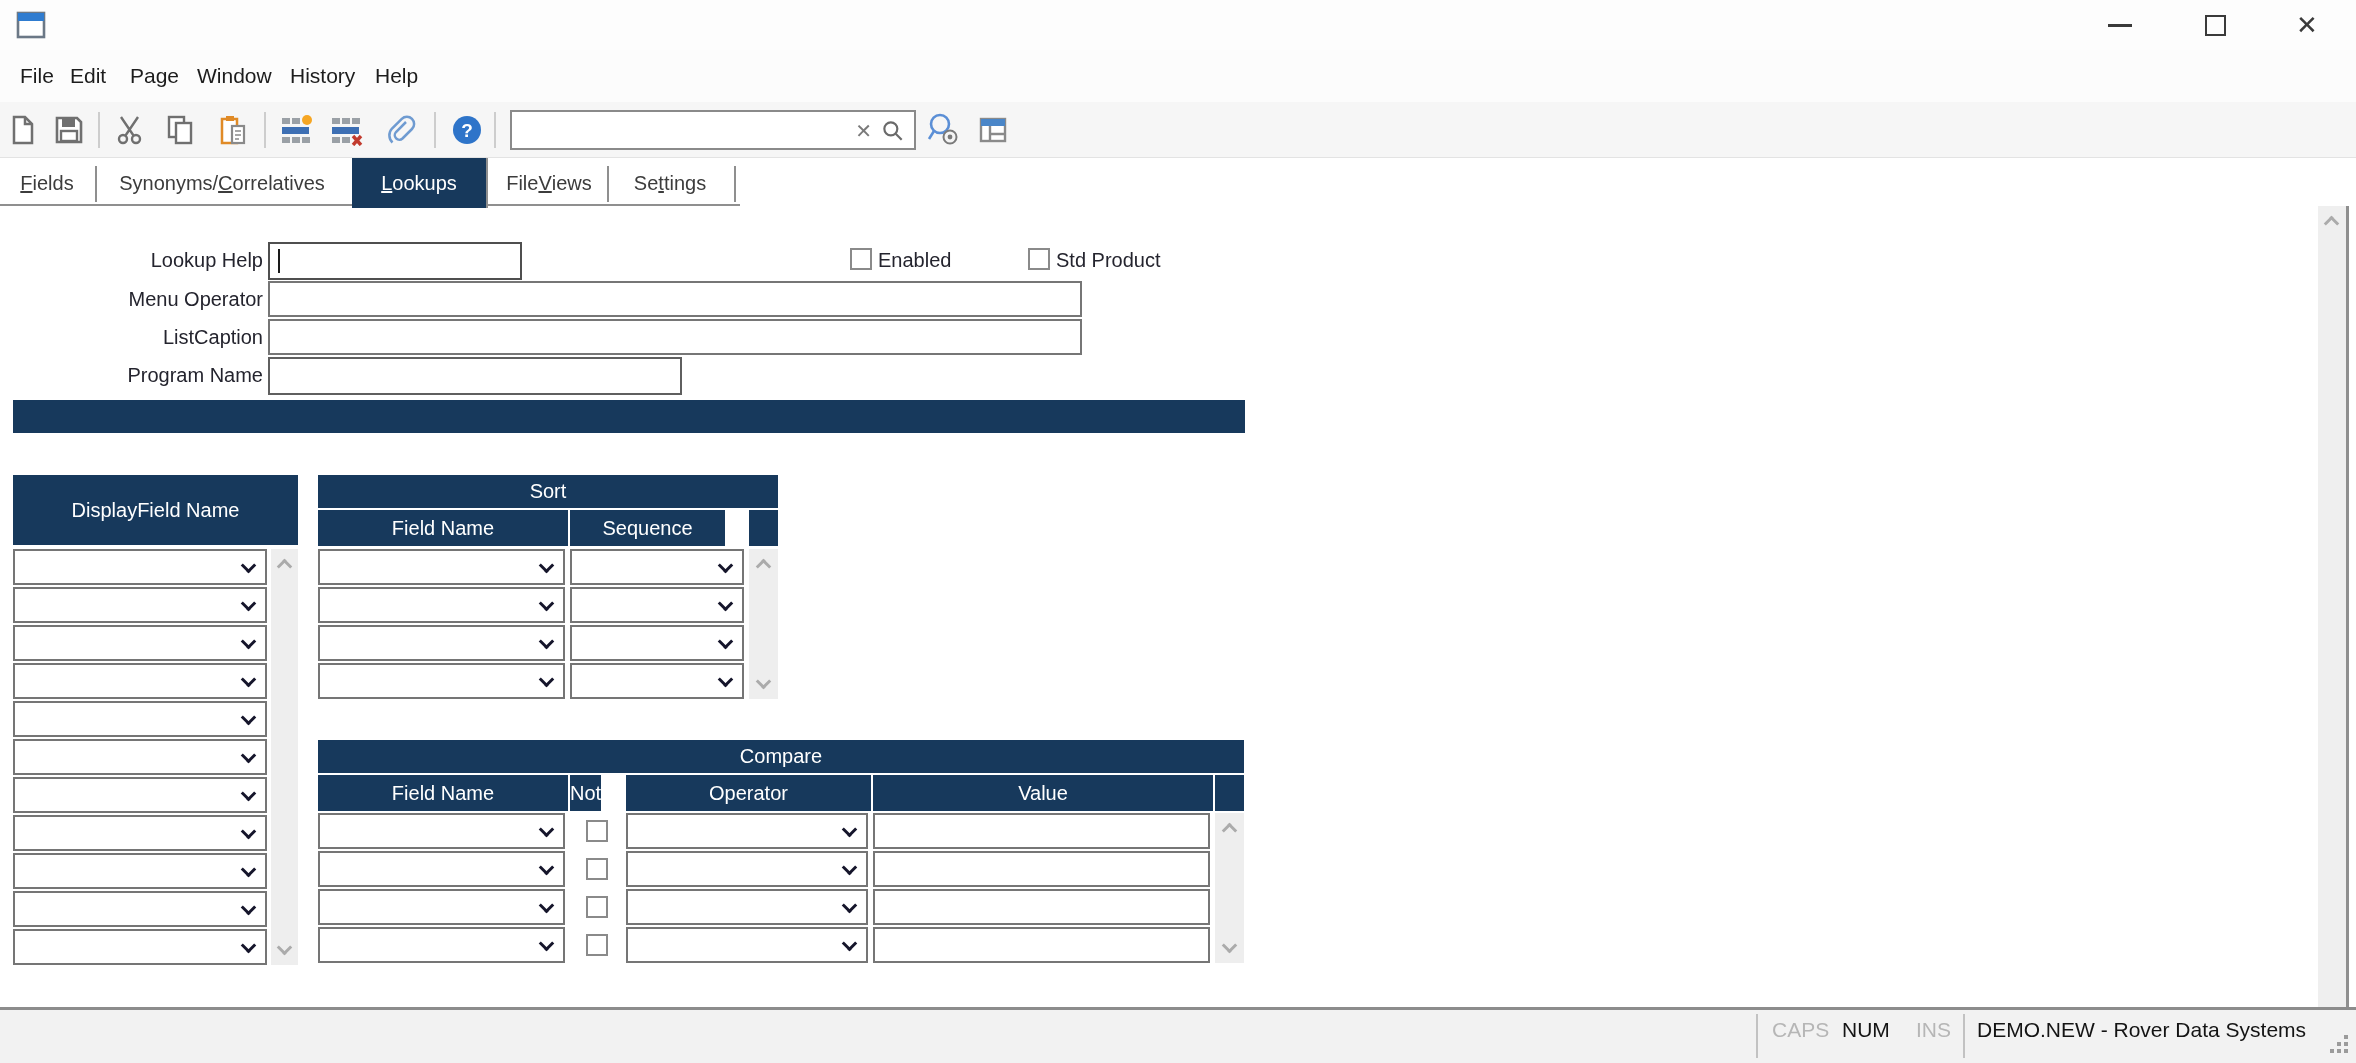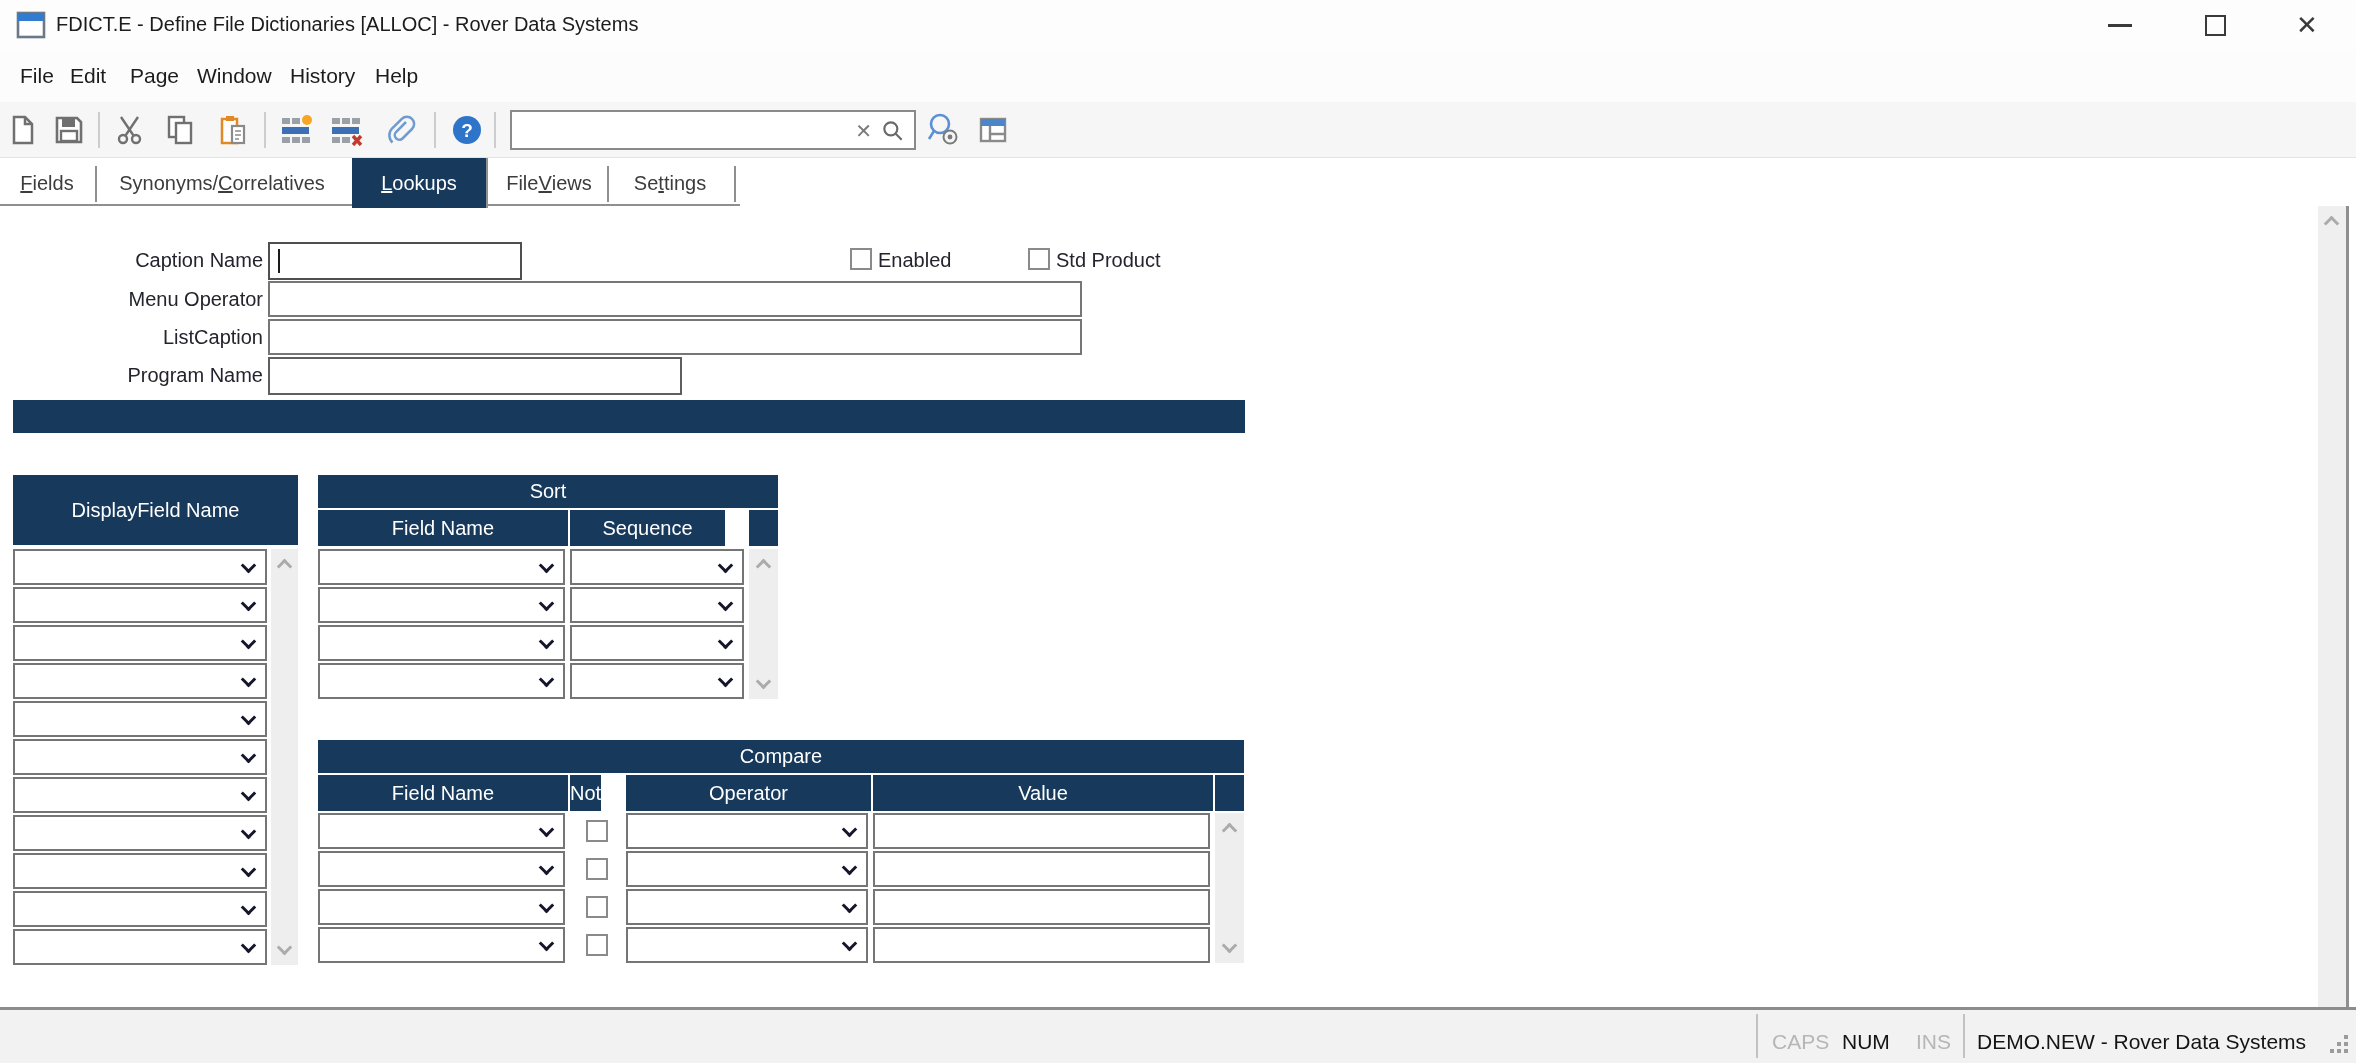--- a/index.html
+++ b/index.html
@@ -85,7 +85,6 @@
       <rect x="2" y="3" width="26" height="24" fill="#ffffff" stroke="#6b7886" stroke-width="2.6"></rect>
       <rect x="2" y="3" width="26" height="8" fill="#2f7cd0"></rect>
     </svg>
-    <div class="title-text">FDICT.E - Define File Dictionaries [ALLOC] - Rover Data Systems</div>
     <div class="winbtn" style="left:2085px;">
         <div class="min-glyph"></div>
       </div>

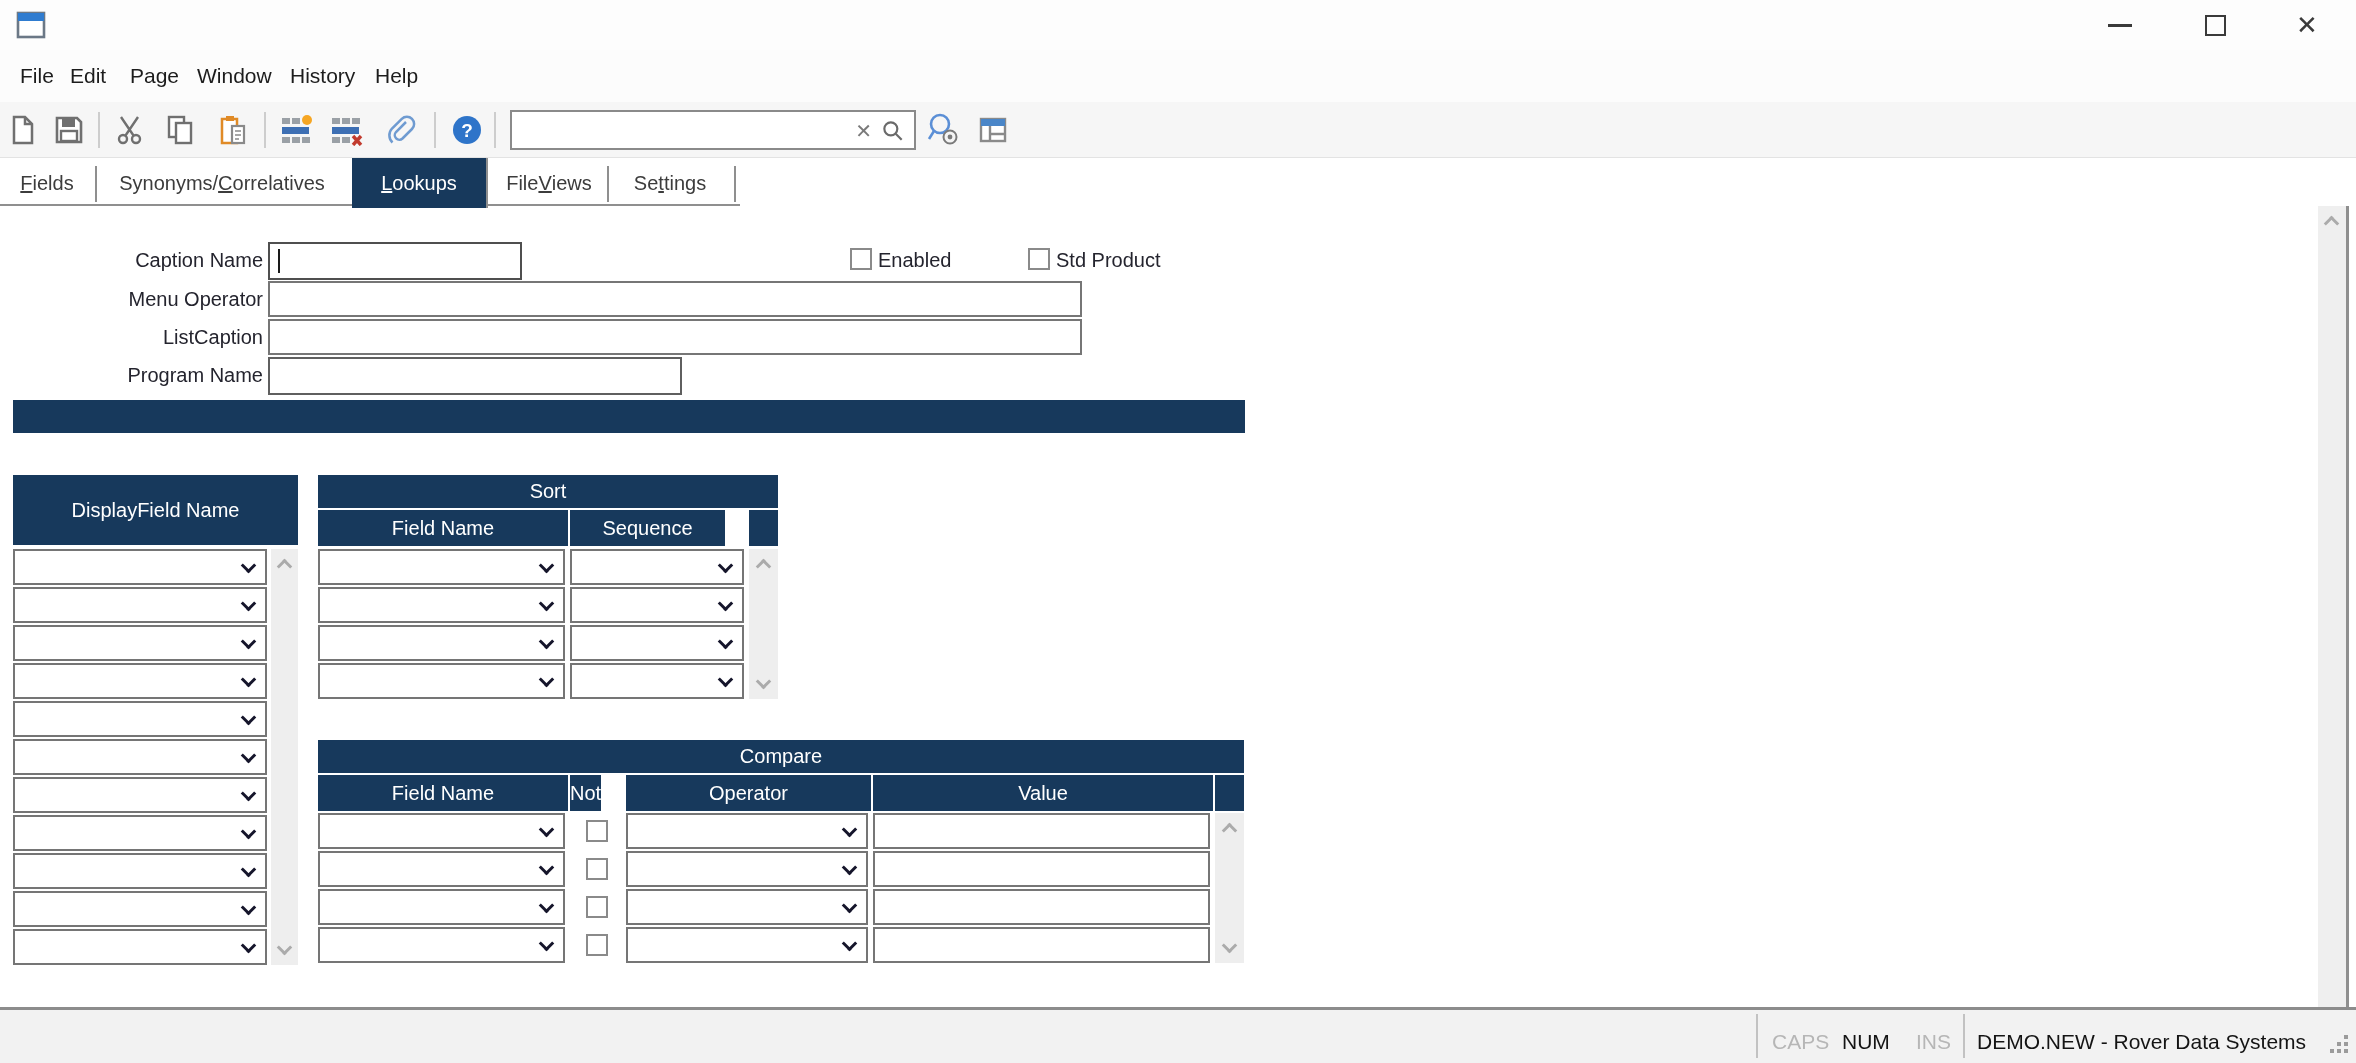--- a/index.html
+++ b/index.html
@@ -238,7 +238,7 @@
 
   <div class="content">
 
-    <div class="flabel" style="top:43px;">Caption Name</div>
+    <div class="flabel" style="top:43px;">Lookup Help</div>
     <input class="tinput" style="left: 268px; top: 36px; width: 254px; height: 38px; border-color: rgb(79, 79, 79);" value="">
     <div class="caret" style="left:278px; top:43px;"></div>
 

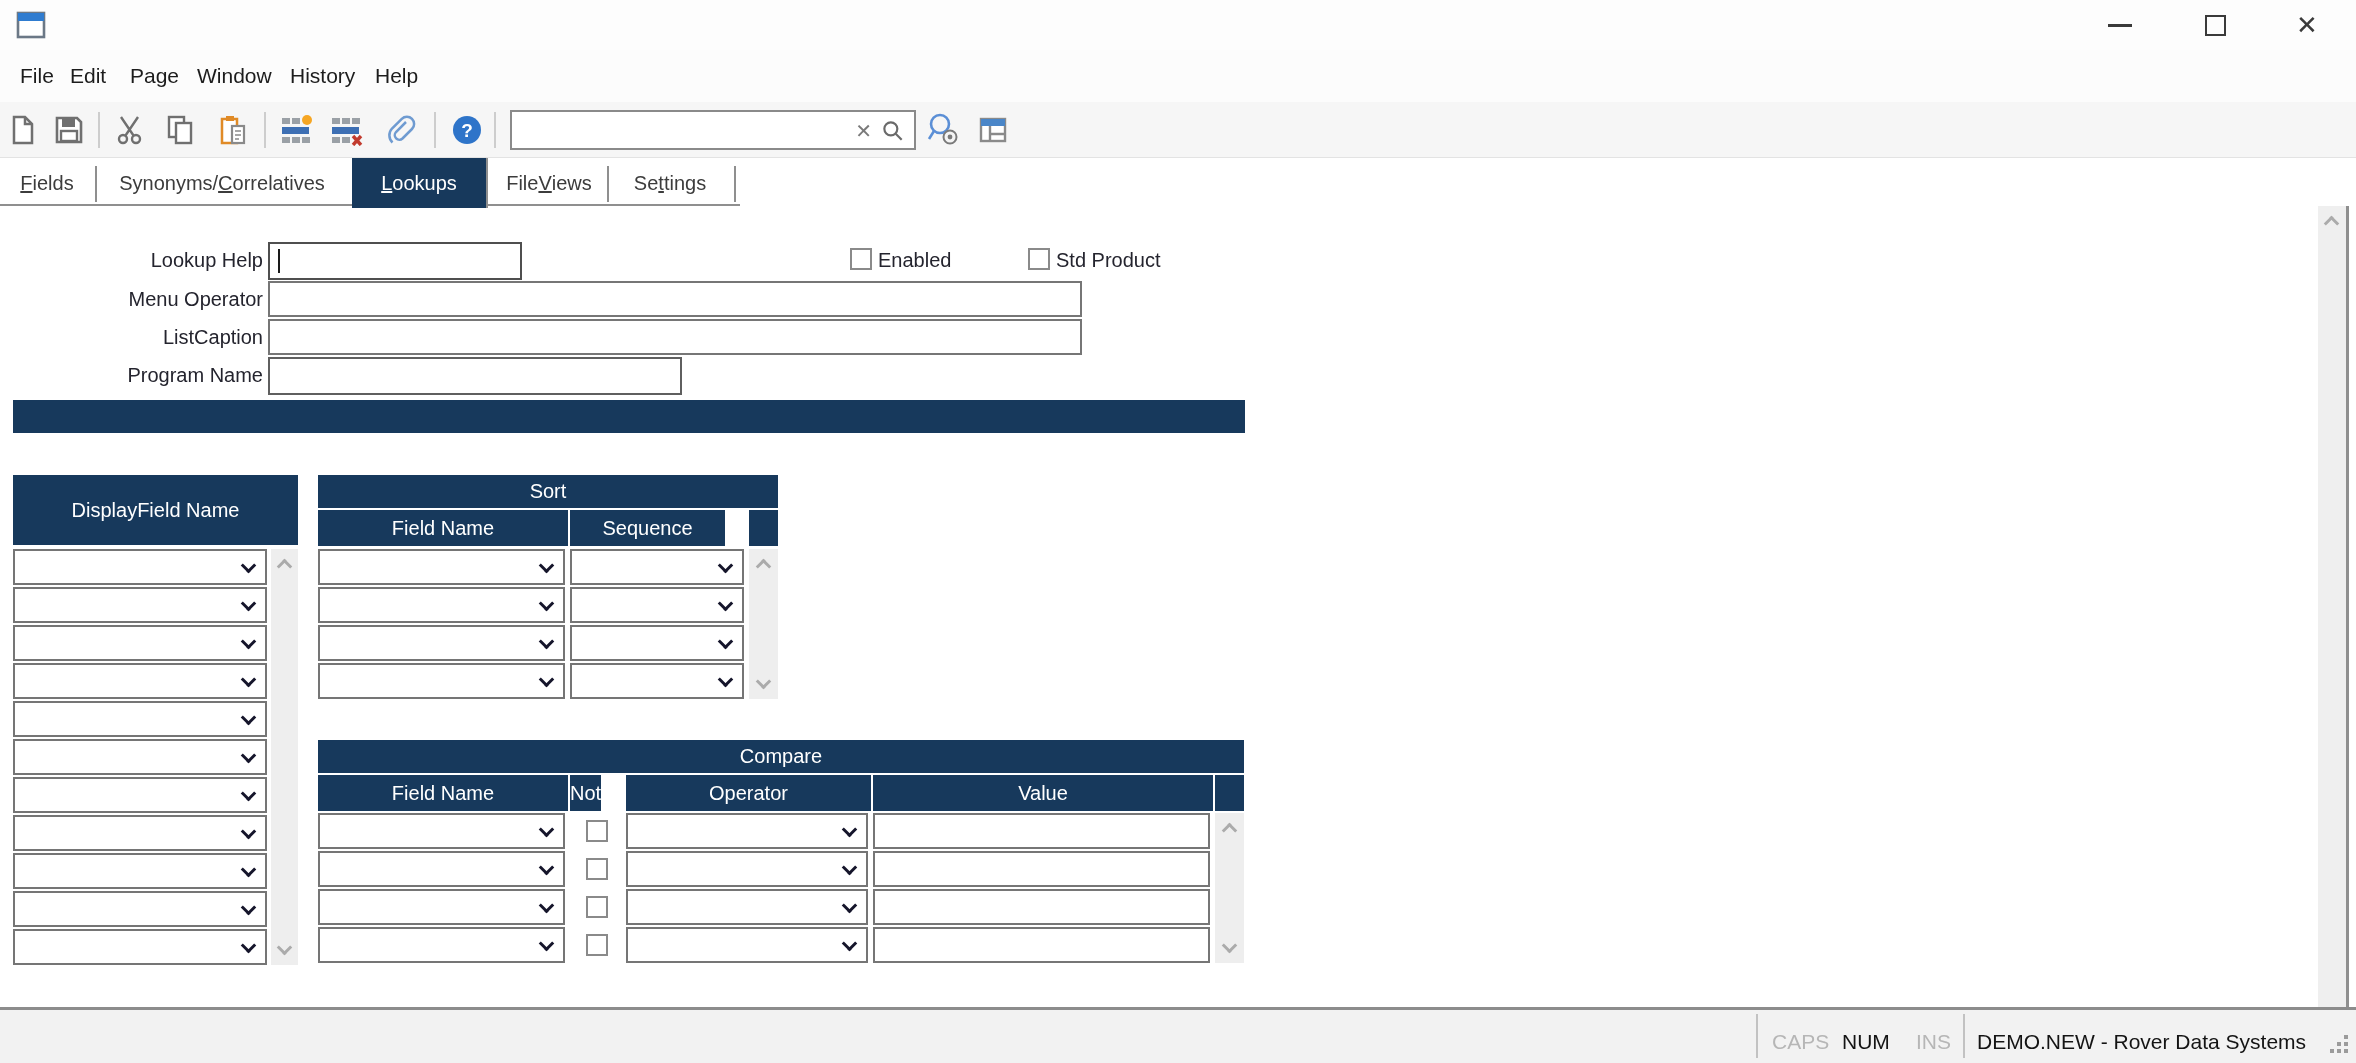--- a/index.html
+++ b/index.html
@@ -68,7 +68,7 @@
   
   .statdivider { position:absolute; left:0; top:1007px; width:2356px; height:3px; background:#8c8c8c; }
   .statusbar { position:absolute; left:0; top:1010px; width:2356px; height:53px; background:#f2f2f2; }
-  .stitem { position:absolute; top:20px; font-size:21px; white-space:nowrap; }
+  .stitem { position:absolute; top:8px; font-size:21px; white-space:nowrap; }
   .stitem.off { color:#b6b6b6; }
   .stitem.on { color:#141414; }
   .ssep { position:absolute; top:4px; width:2px; height:44px; background:#c2c2c2; }

